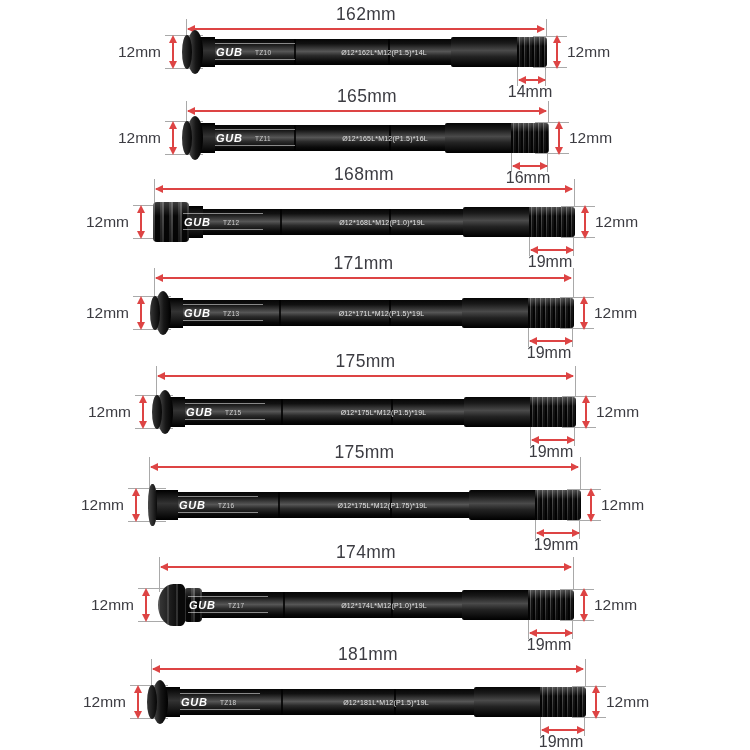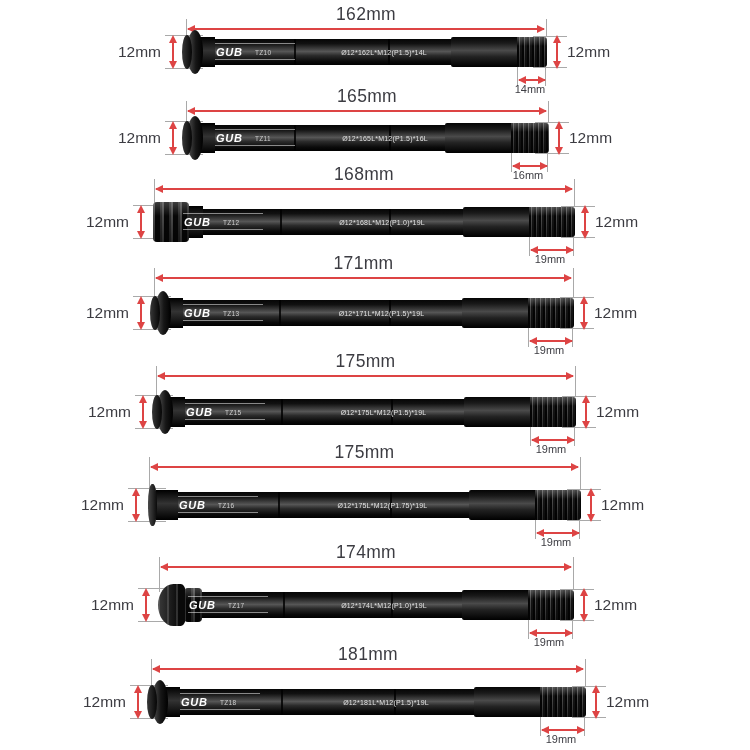--- a/index.html
+++ b/index.html
@@ -16,7 +16,7 @@
   .lbl{color:#3c3c42;white-space:nowrap;}
   .len-lbl{font-size:17.5px;transform:translateX(-50%);letter-spacing:.3px;}
   .dia-lbl{font-size:15.5px;}
-  .thr-lbl{font-size:11px;transform:translateX(-50%);}
+  .thr-lbl{font-size:16px;transform:translateX(-50%);}
   .extline{background:#a9a9a9;}
   .dimline{background:#dd4444;}
   .arr{width:0;height:0;}

